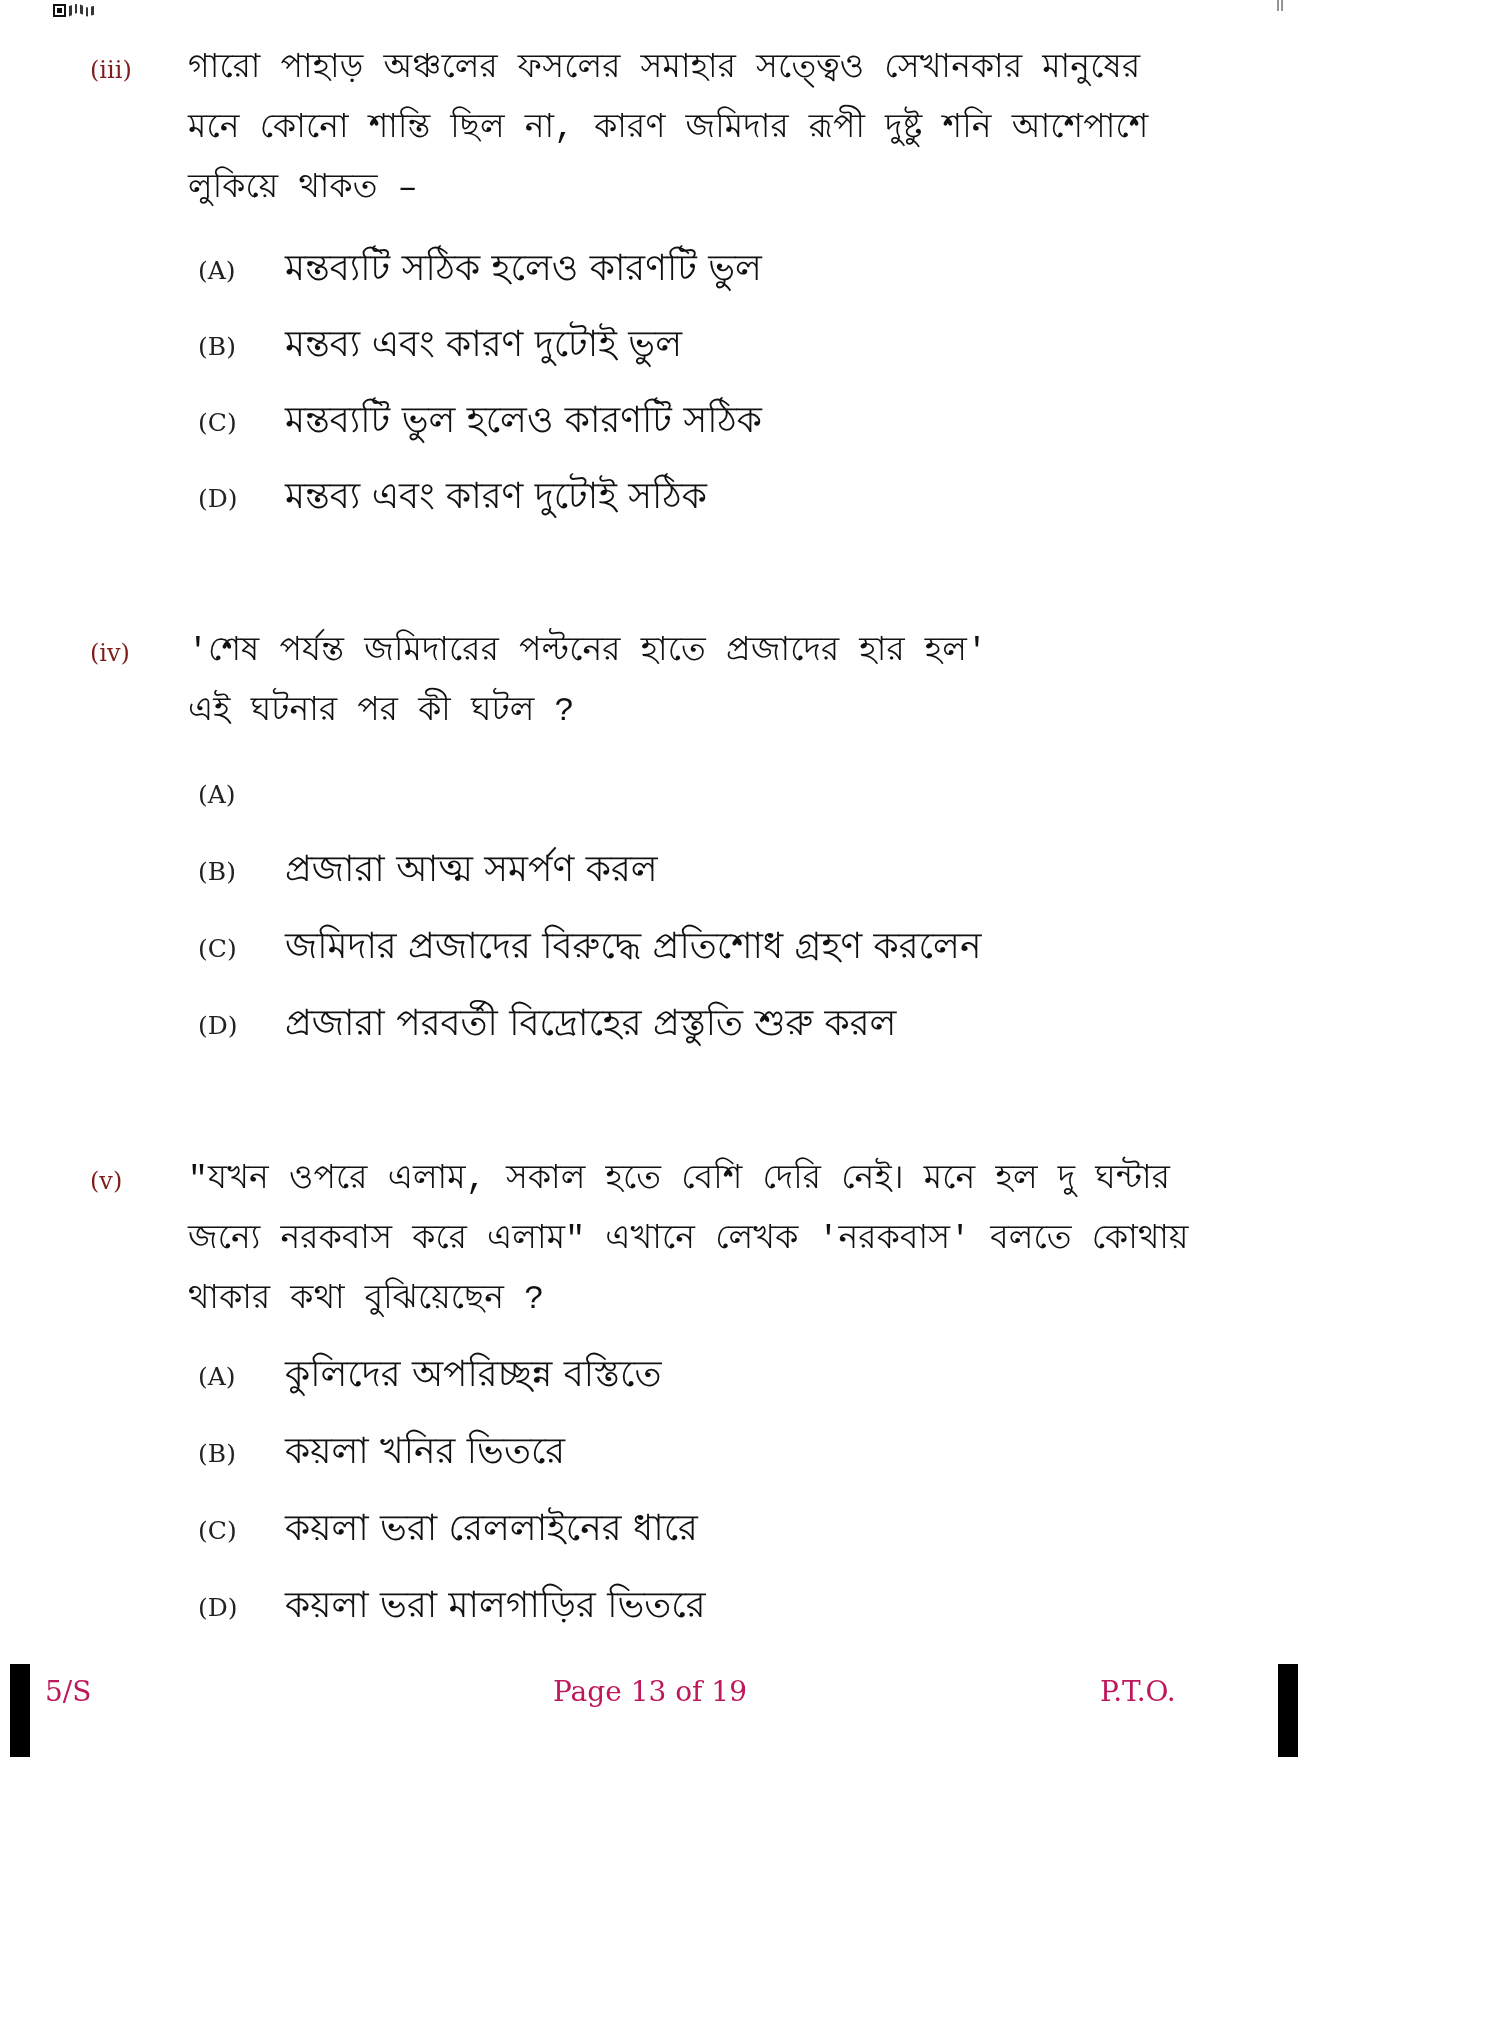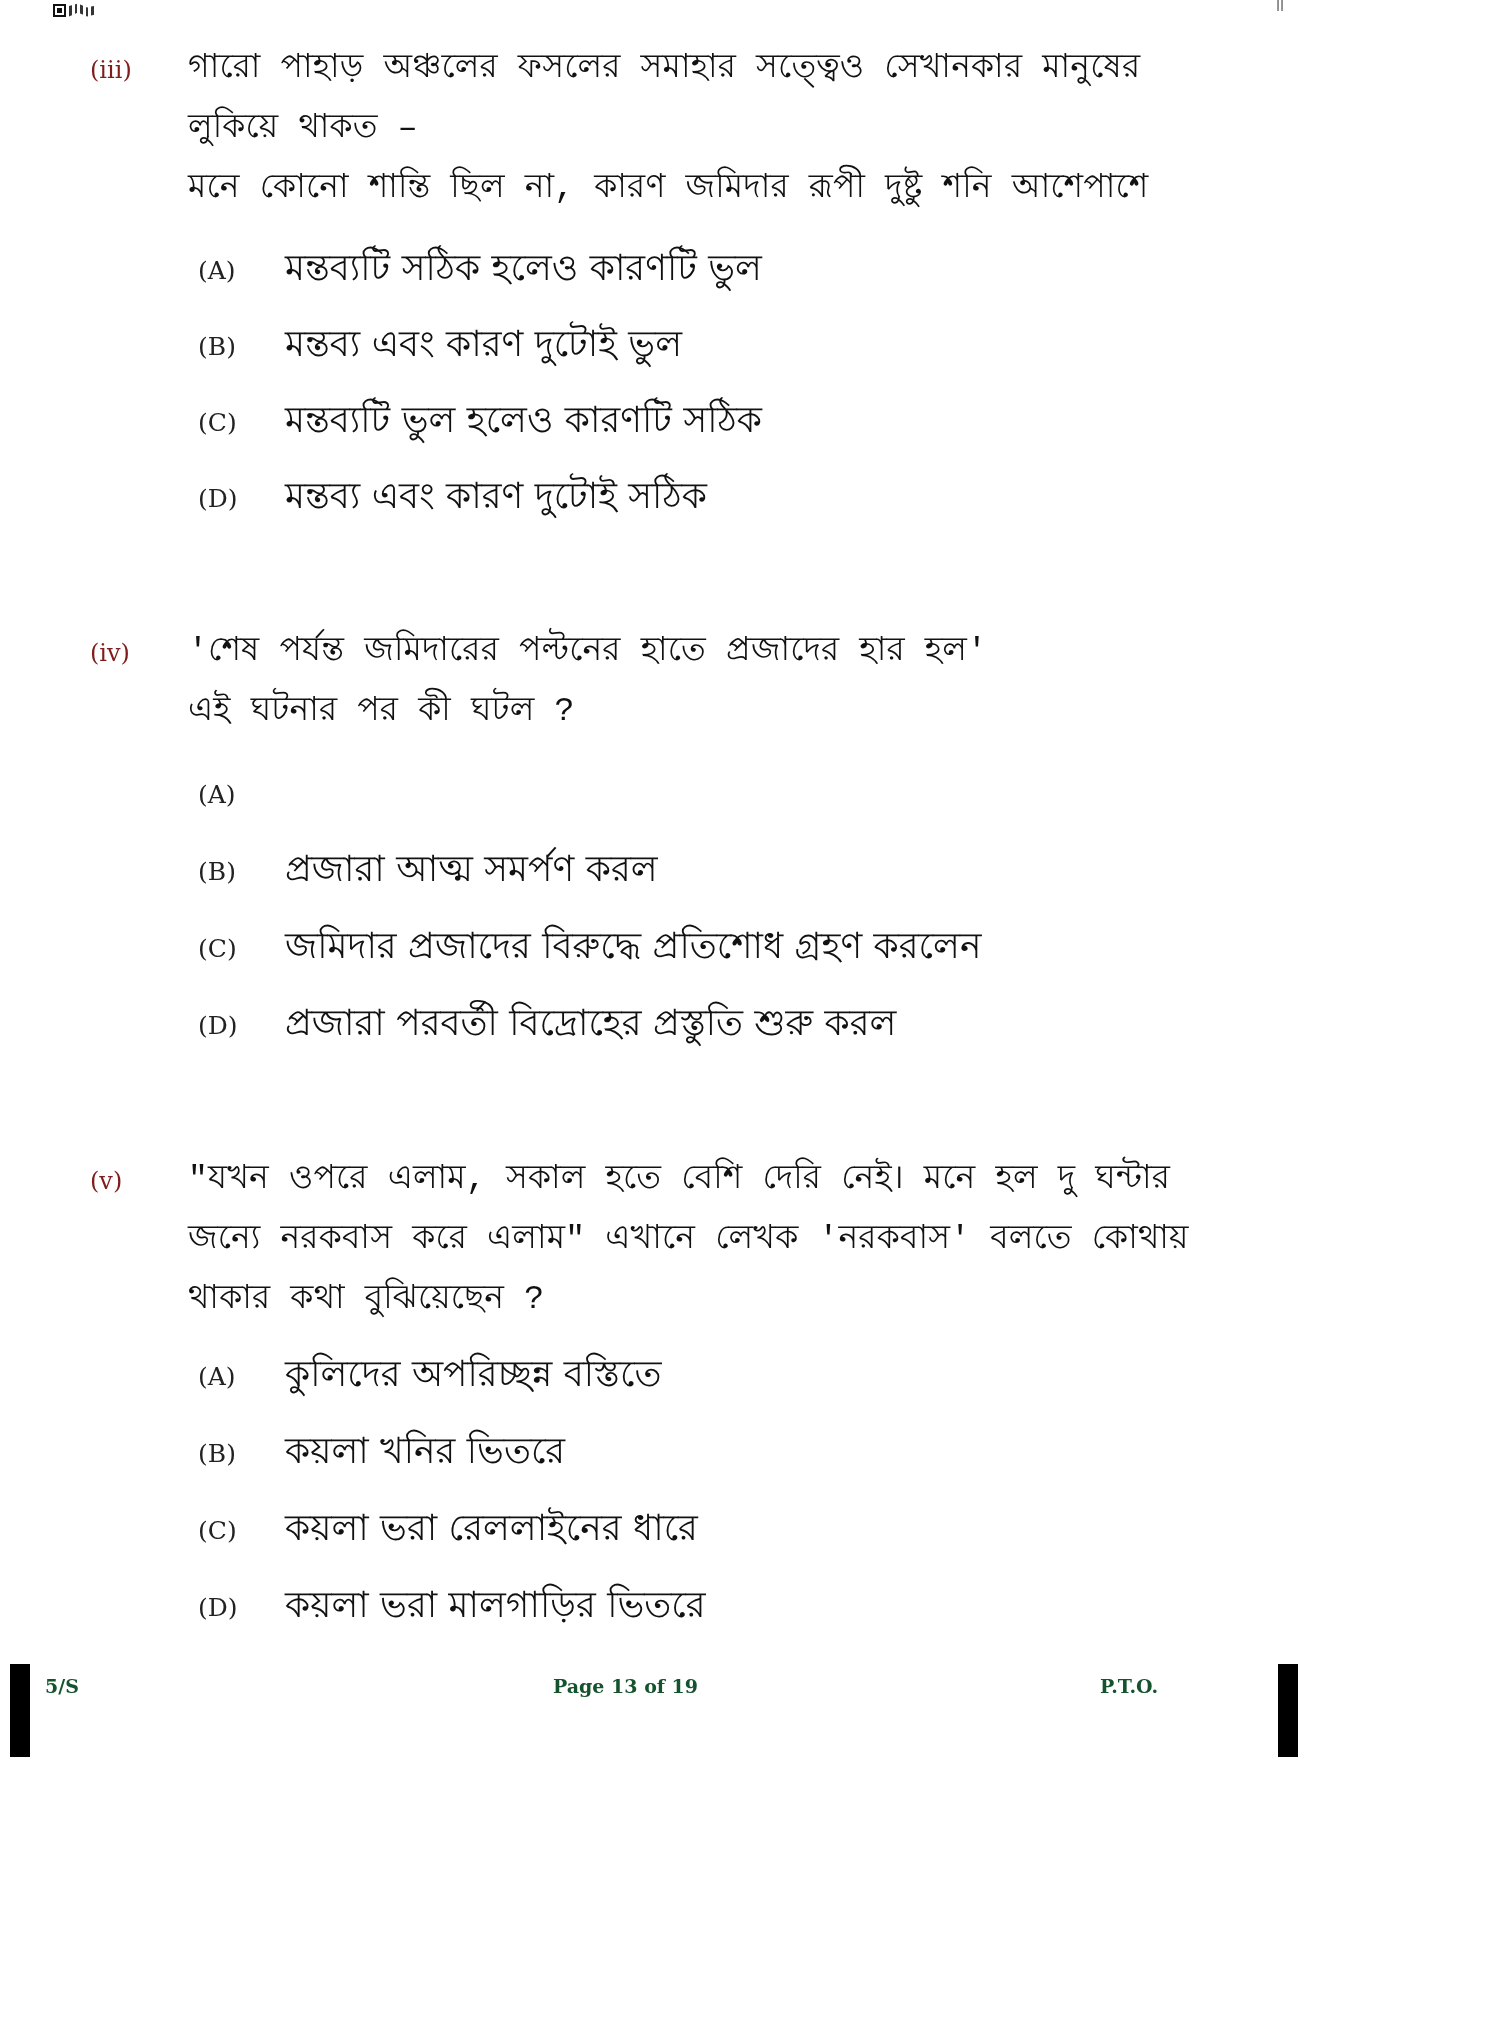--- a/index.html
+++ b/index.html
@@ -131,8 +131,8 @@
   <div class="q-num" style="top:56px;">(iii)</div>
   <div class="q-stem" style="top:39px;">
     <div>গারো পাহাড় অঞ্চলের ফসলের সমাহার সত্ত্বেও সেখানকার মানুষের</div>
+    <div>মনে কোনো শান্তি ছিল না, কারণ জমিদার রূপী দুষ্টু শনি আশেপাশে</div>
     <div>লুকিয়ে থাকত –</div>
-    <div>মনে কোনো শান্তি ছিল না, কারণ জমিদার রূপী দুষ্টু শনি আশেপাশে</div>
   </div>
   <div class="opt" style="top:240px;">
     <span class="opt-label">(A)</span>

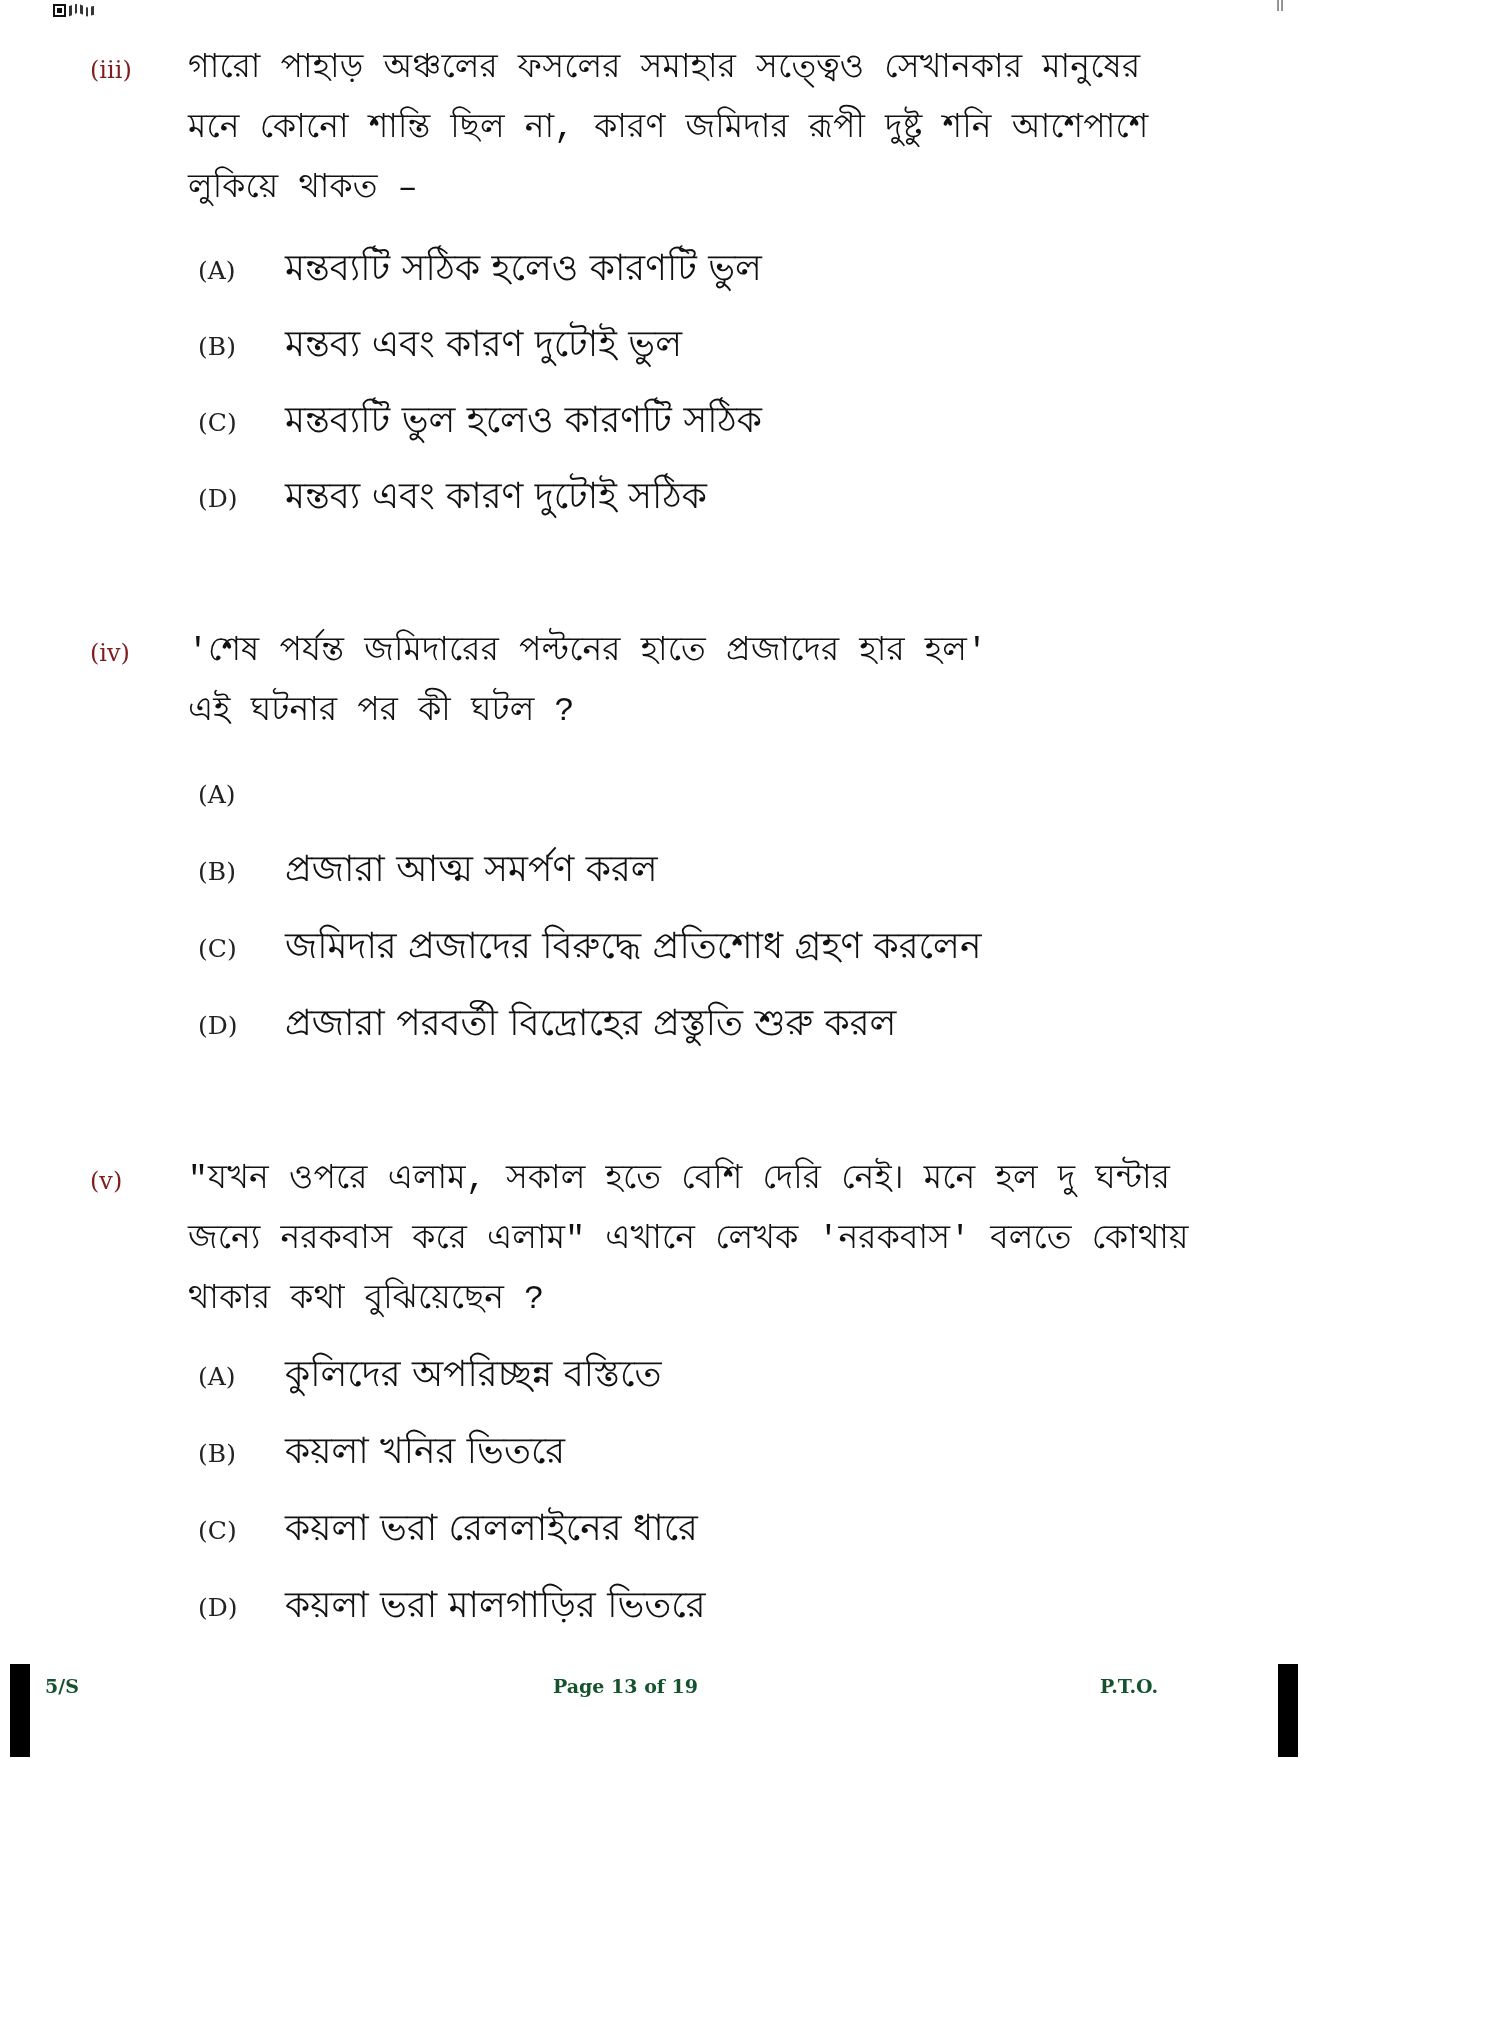--- a/index.html
+++ b/index.html
@@ -110,9 +110,9 @@
       position: absolute;
       top: 1675px;
       font-family: "DejaVu Serif", serif;
-      font-weight: bold;
-      font-size: 19px;
-      color: #14532d;
+      font-weight: normal;
+      font-size: 28px;
+      color: #be185d;
     }
     .footer-code { left: 45px; }
     .footer-page { left: 553px; text-align: center; }

